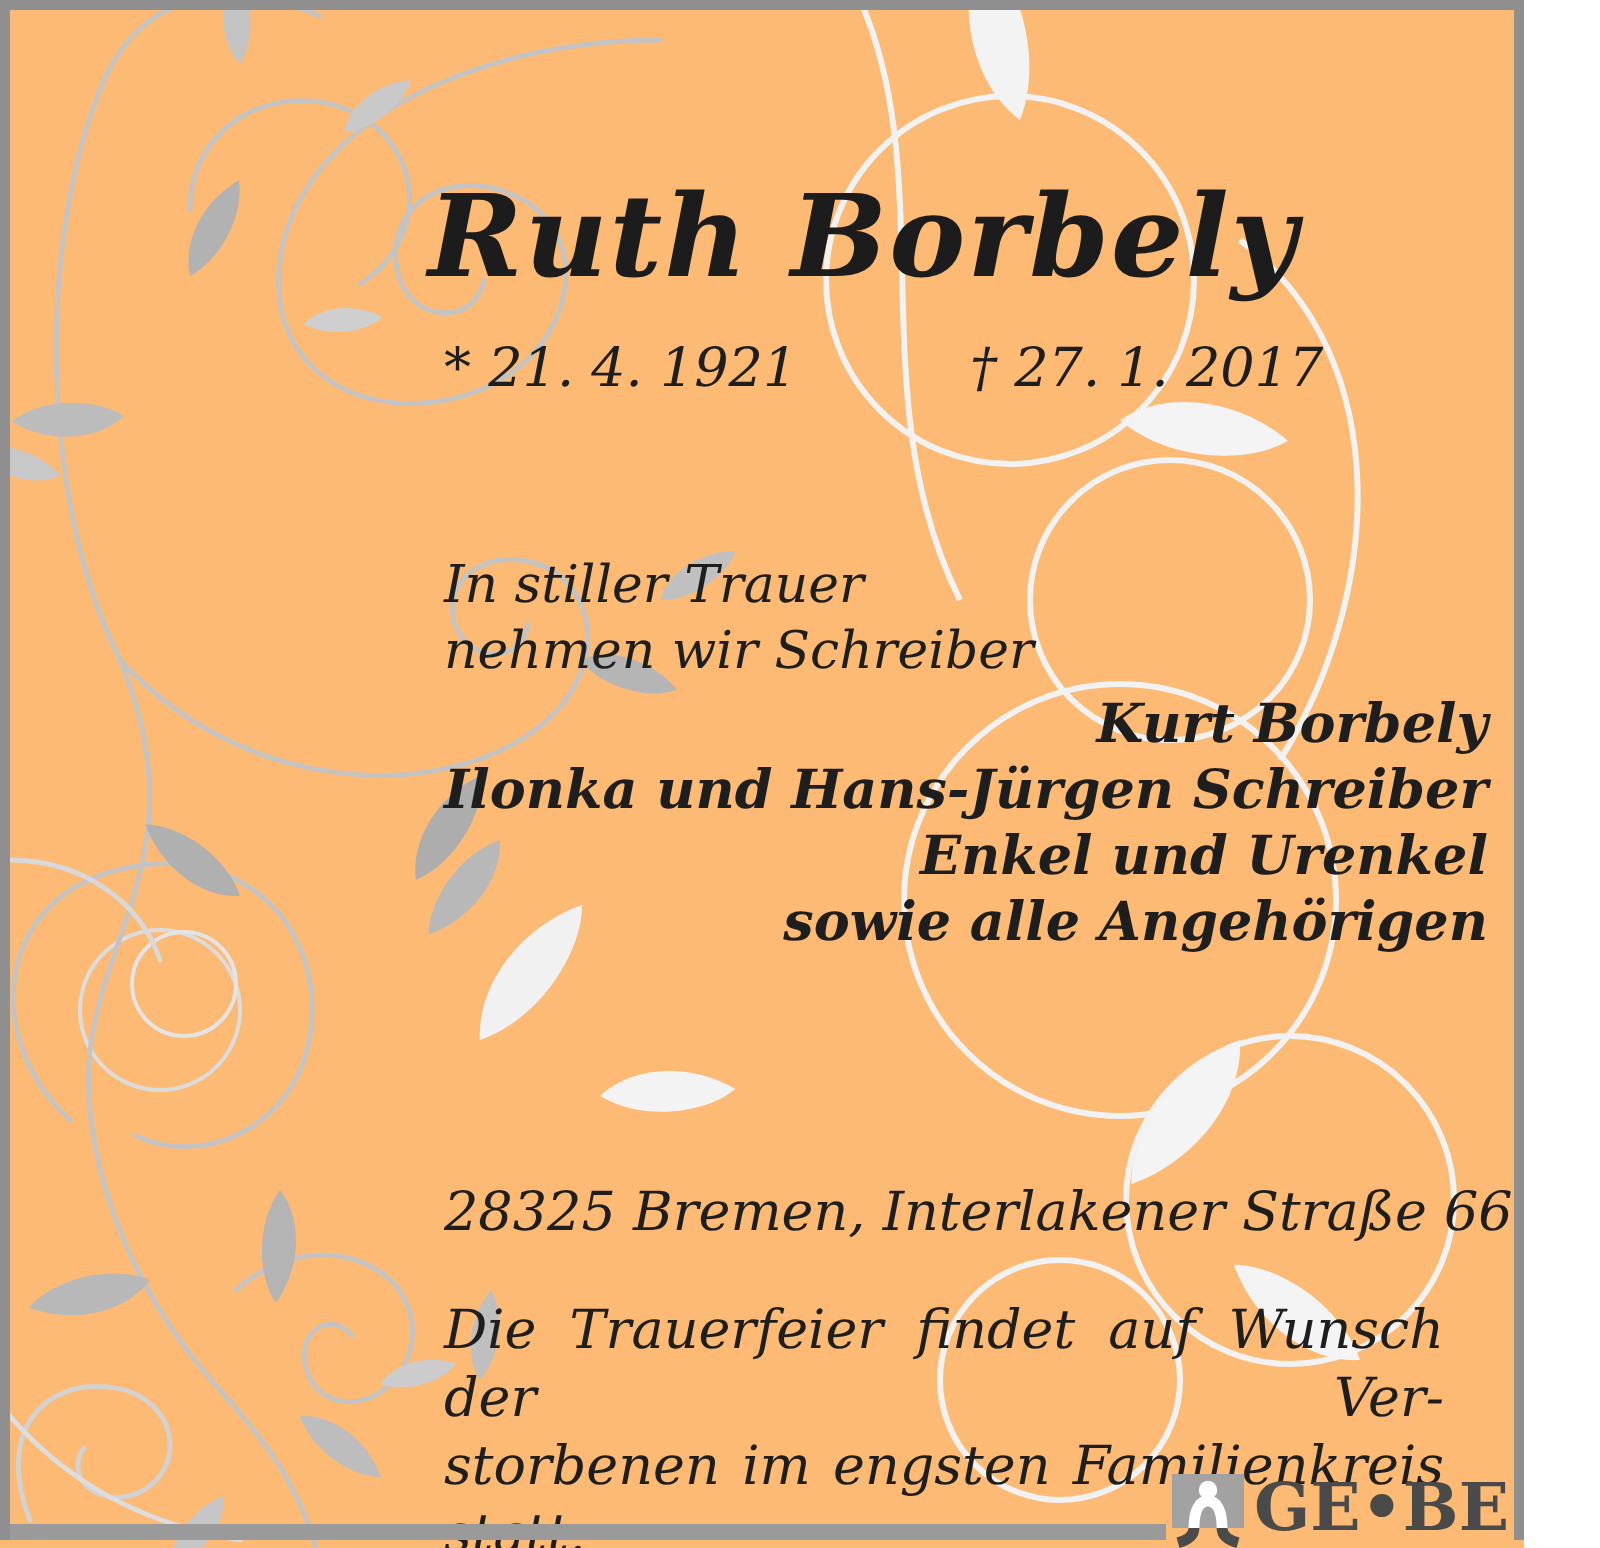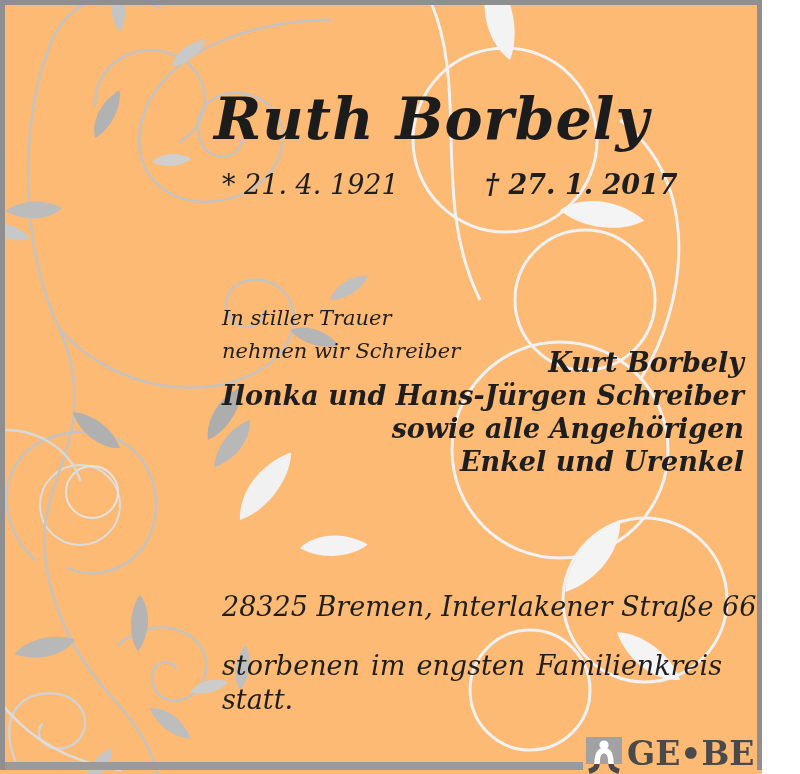--- a/index.html
+++ b/index.html
@@ -28,7 +28,7 @@
   }
   .dates{position:absolute;left:222px;top:169px;width:520px;height:32px;
     font-size:27px;font-style:italic;}
-  .date-death{position:absolute;left:263px;top:0;font-weight:bold;}
+  .date-death{position:absolute;left:263px;top:0;}
   .date-birth{position:absolute;left:0;top:0;text-align:center;}
   .intro{position:absolute;left:222px;top:277px;font-size:21px;font-style:italic;line-height:33px;margin-top:25px;}
   .mourners{position:absolute;left:222px;top:346px;font-size:27px;font-style:italic;font-weight:700;line-height:33px;text-align:right;}

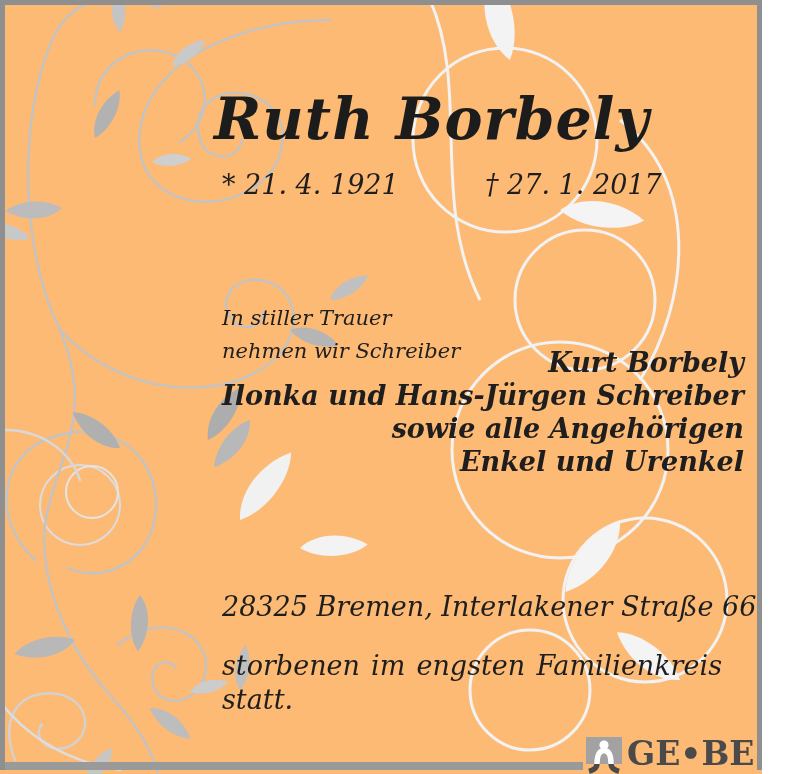--- a/index.html
+++ b/index.html
@@ -30,7 +30,7 @@
     font-size:27px;font-style:italic;}
   .date-death{position:absolute;left:263px;top:0;}
   .date-birth{position:absolute;left:0;top:0;text-align:center;}
-  .intro{position:absolute;left:222px;top:277px;font-size:21px;font-style:italic;line-height:33px;margin-top:25px;}
+  .intro{position:absolute;left:222px;top:277px;font-size:26px;font-style:italic;line-height:33px;}
   .mourners{position:absolute;left:222px;top:346px;font-size:27px;font-style:italic;font-weight:700;line-height:33px;text-align:right;}
   .address{position:absolute;left:222px;top:547px;font-size:27px;font-style:italic;margin-top:44px;}
   .closing{position:absolute;left:222px;top:649px;width:500px;font-size:27px;font-style:italic;line-height:34px;}

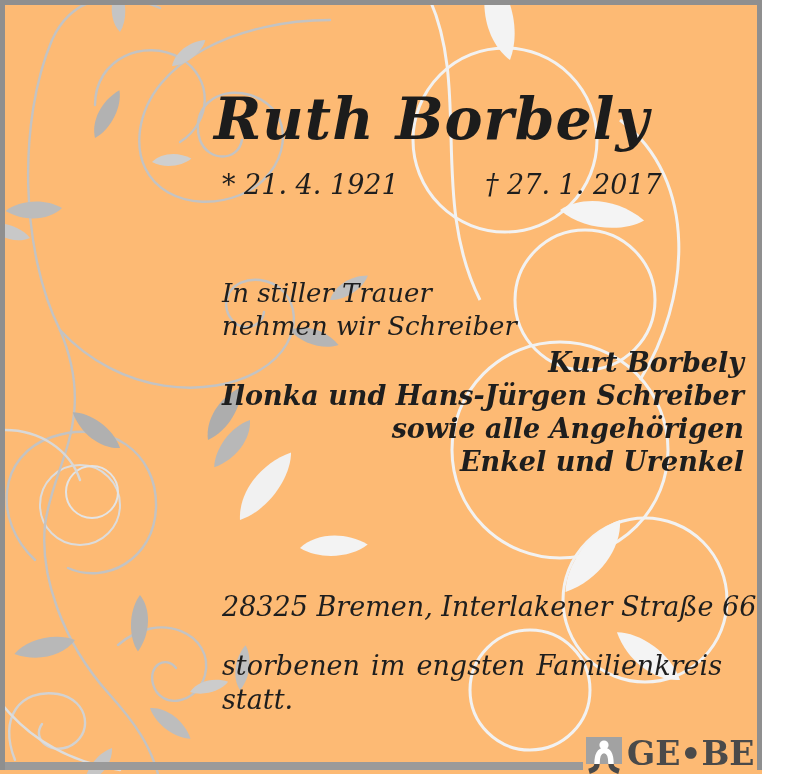--- a/index.html
+++ b/index.html
@@ -144,8 +144,8 @@
     <div class="mourners">
       <div>Kurt Borbely</div>
       <div>Ilonka und Hans-Jürgen Schreiber</div>
+      <div>Enkel und Urenkel</div>
       <div>sowie alle Angehörigen</div>
-      <div>Enkel und Urenkel</div>
     </div>
 
     <div class="address">28325 Bremen, Interlakener Straße 66</div>

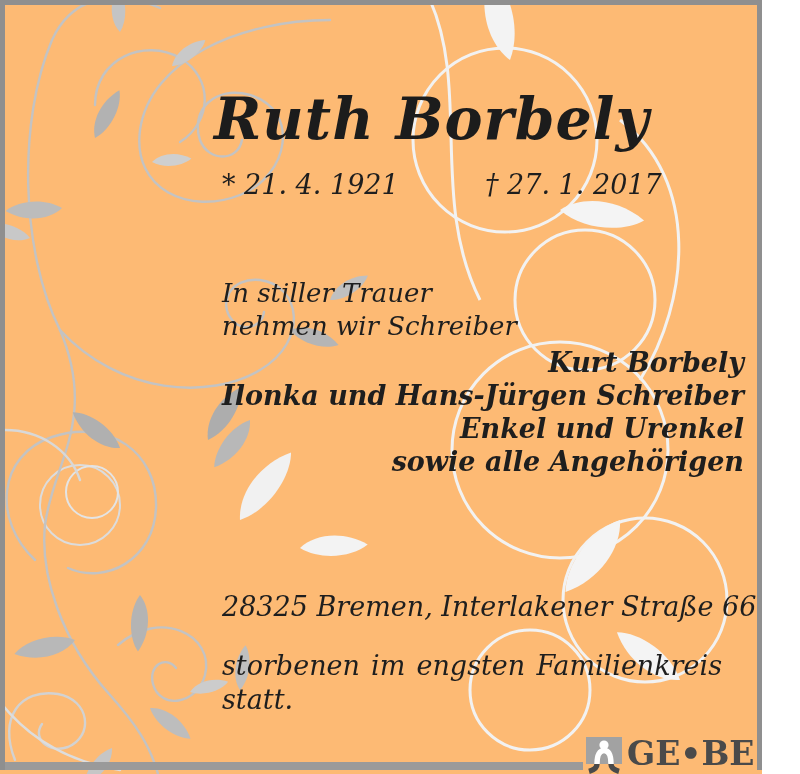--- a/index.html
+++ b/index.html
@@ -151,6 +151,7 @@
     <div class="address">28325 Bremen, Interlakener Straße 66</div>
 
     <div class="closing">
+      <div class="jline">Die Trauerfeier findet auf Wunsch der Ver-</div>
       <div class="jline">storbenen im engsten Familienkreis statt.</div>
     </div>
   </div>

